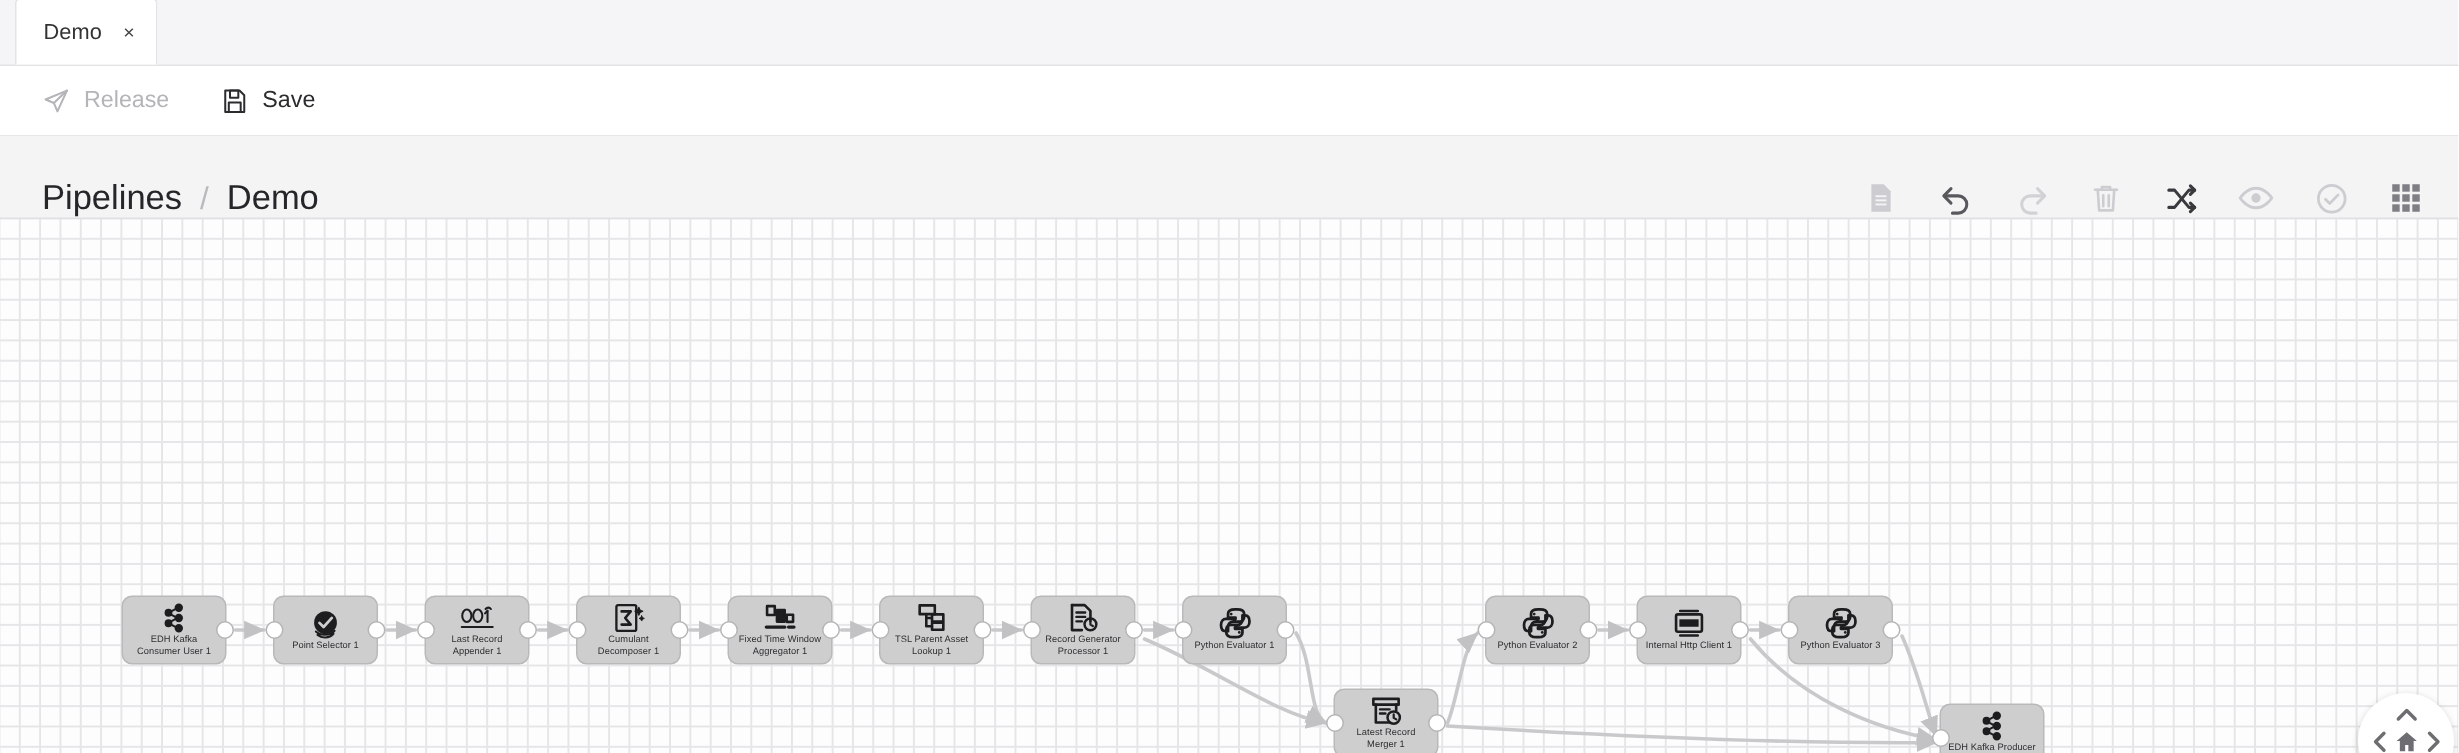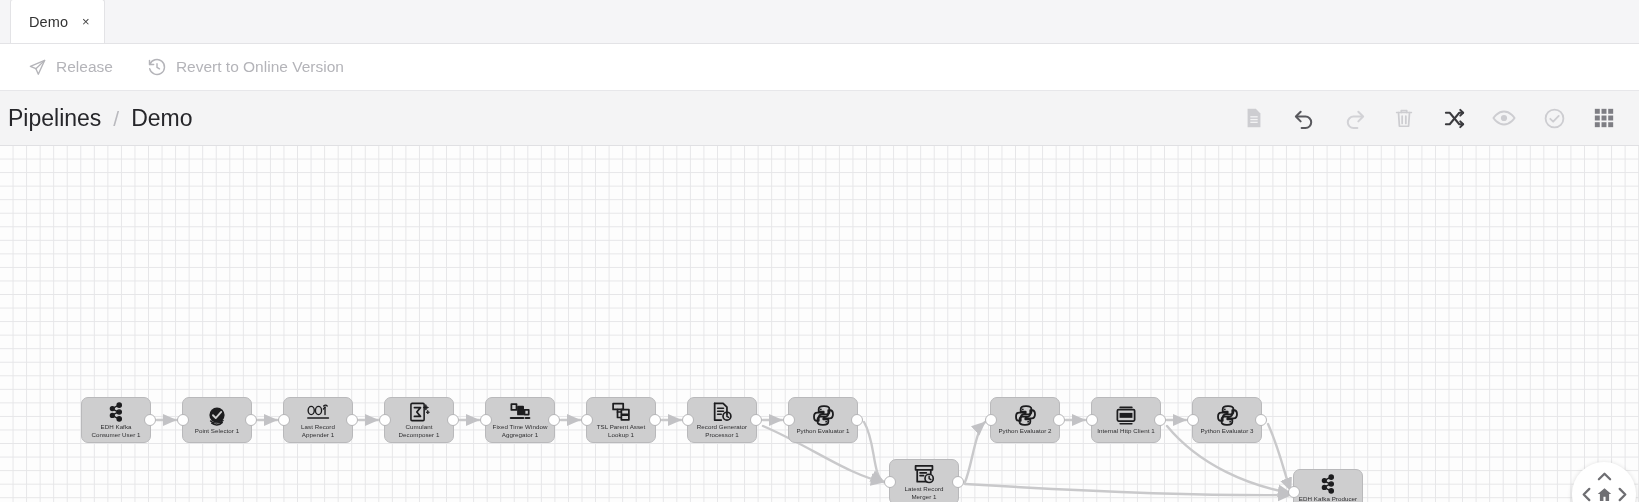--- a/index.html
+++ b/index.html
@@ -148,6 +148,16 @@
       <span>Release</span>
     </div>
 
+    <div class="act enabled">
+      <span>
+        <svg width="19" height="19" viewBox="0 0 24 24" fill="none" stroke="#2c2c2e" stroke-width="1.7" stroke-linejoin="round">
+            <path d="M4 3h12l4 4v14H4z"></path>
+            <rect x="8" y="3" width="7" height="6"></rect>
+            <rect x="7" y="13" width="10" height="8"></rect>
+          </svg>
+      </span>
+      <span>Save</span>
+    </div>
 
 
     <div class="act disabled">

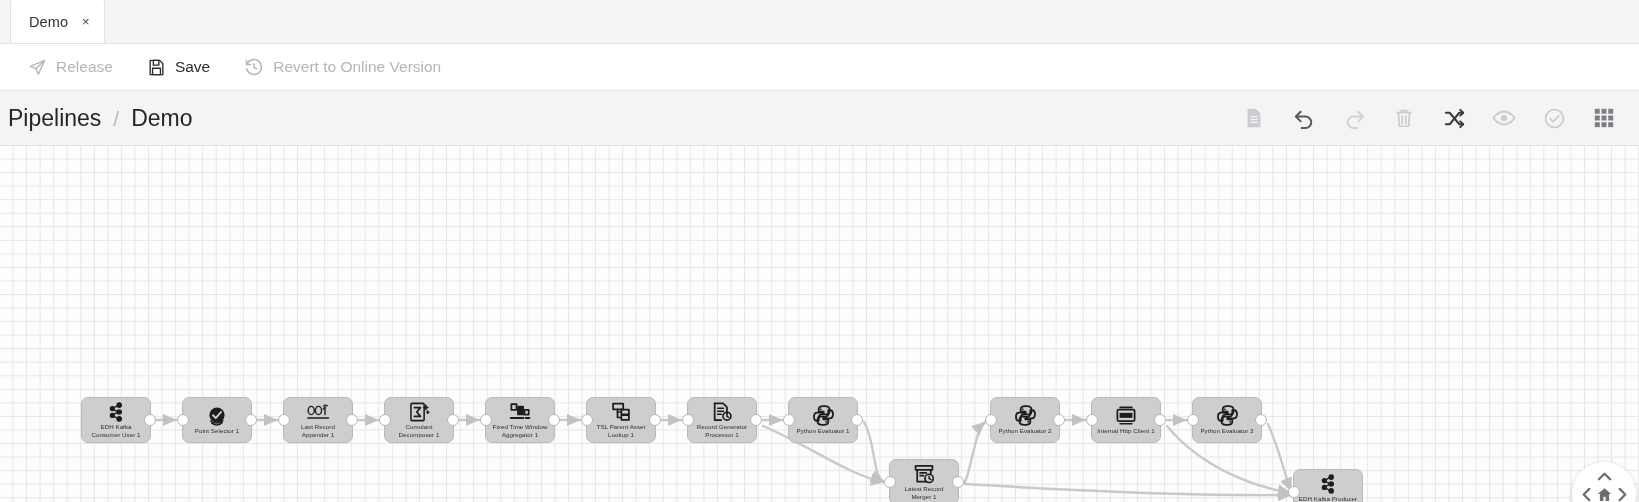--- a/index.html
+++ b/index.html
@@ -160,16 +160,6 @@
     </div>
 
 
-    <div class="act disabled">
-      <span>
-        <svg width="20" height="20" viewBox="0 0 24 24" fill="none" stroke="#b4b4b9" stroke-width="1.7" stroke-linecap="round" stroke-linejoin="round">
-            <path d="M3.5 9a9 9 0 1 1-.3 5"></path>
-            <path d="M3 4v5h5"></path>
-            <path d="M12 8v4.5l3 1.7"></path>
-          </svg>
-      </span>
-      <span>Revert to Online Version</span>
-    </div>
 
   </div>
 

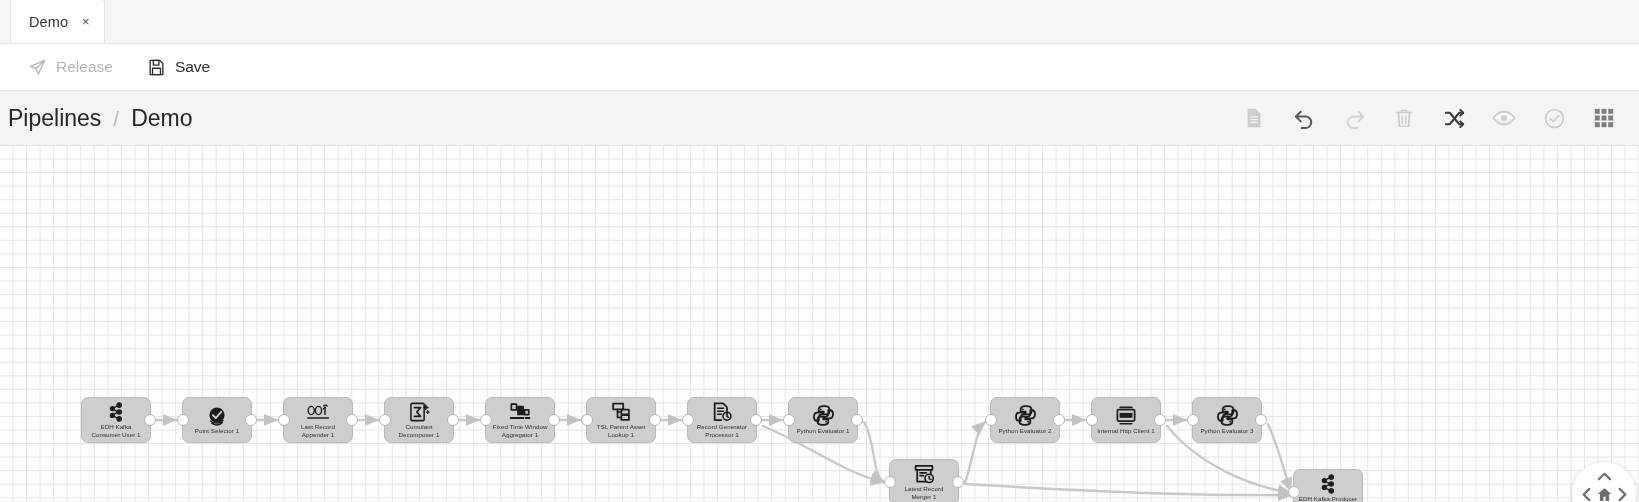--- a/index.html
+++ b/index.html
@@ -52,8 +52,8 @@
   .crumbbar {
     height: 55px; background: #f4f4f5;
     border-bottom: 1px solid #e0e0e3;
-    display: flex; align-items: center;
-    padding: 0 14px 0 8px;
+    display: flex; align-items: flex-end;
+    padding: 0 14px 0 28px;
   }
   .crumbs { display: flex; align-items: baseline; gap: 12px; font-size: 23px; }
   .crumb-root { color: #26262a; }

